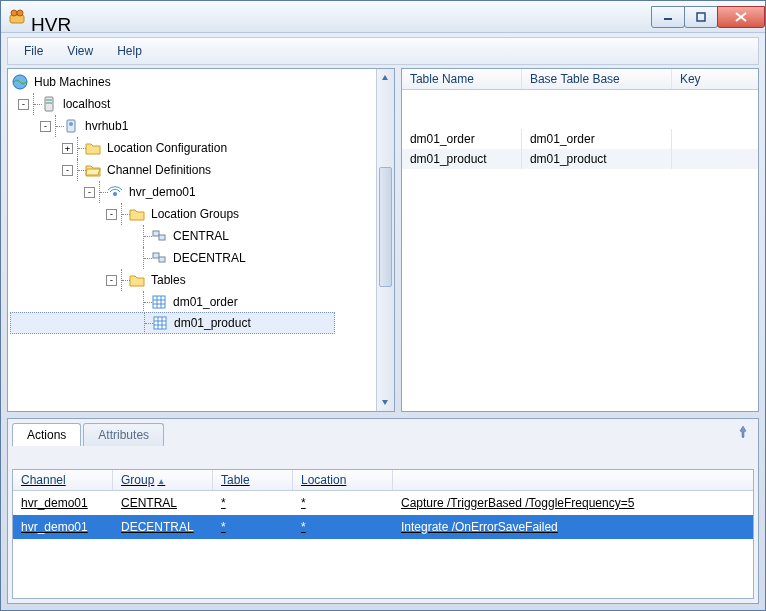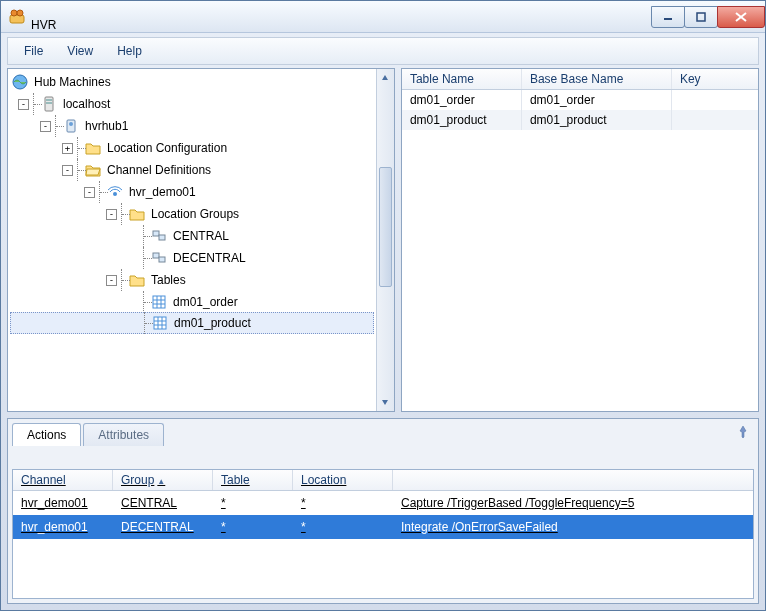--- a/index.html
+++ b/index.html
@@ -30,7 +30,7 @@
     border-bottom: 1px solid #b5c6dd;
   }
   .title-icon { width:16px; height:16px; margin-right:6px; }
-  .title-text { font-size: 12px; color:#000; flex:0 0 auto;margin-top:17px; }
+  .title-text { font-size: 19px; color:#000; flex:0 0 auto;margin-top:17px; }
   .title-spacer { flex:1; }
   .win-btns { display:flex; height:22px; gap:0; }
   .win-btn {

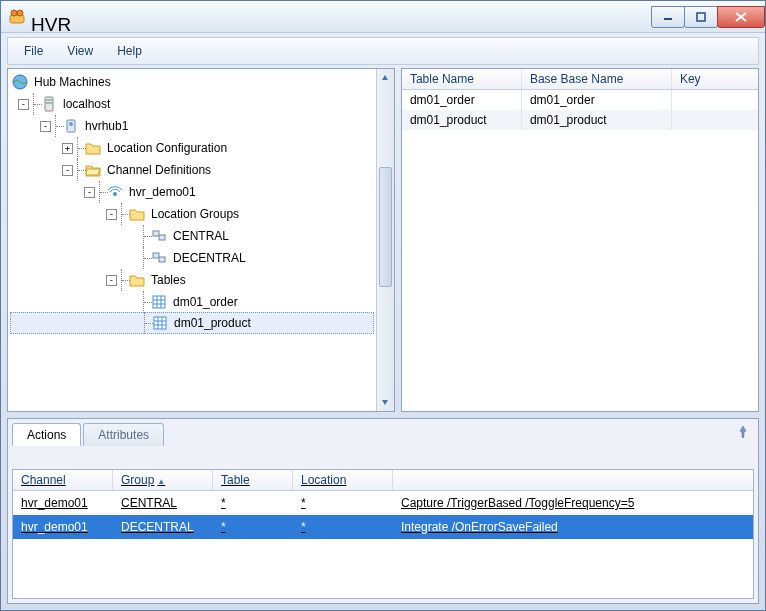--- a/index.html
+++ b/index.html
@@ -65,6 +65,7 @@
     border: 1px solid #8ea5c2;
     position:relative;
     display:flex;
+    gap:39px;
   }
   .tree-panel { flex: 1 1 52%; min-width:0;}
   .tree-scroll { flex:1; overflow:hidden; padding: 2px 0 2px 2px; position:relative;}

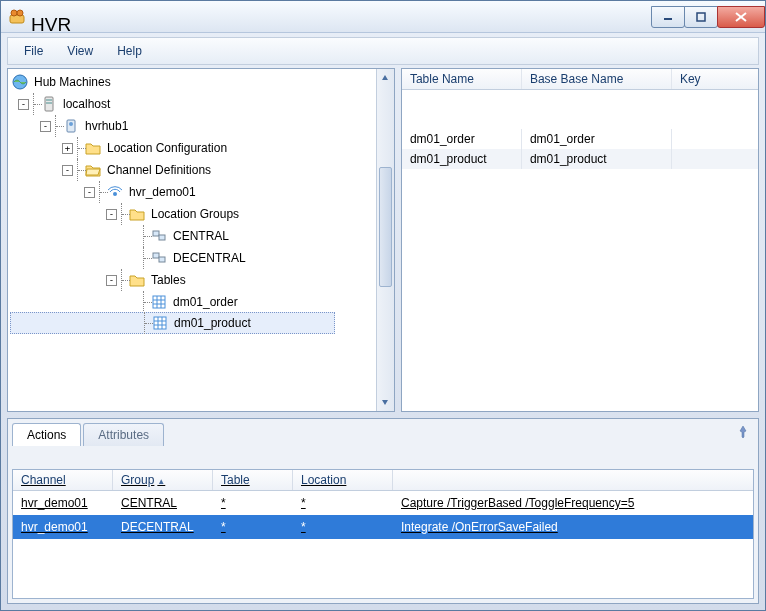--- a/index.html
+++ b/index.html
@@ -391,7 +391,7 @@
       <div class="panel table-panel">
         <div class="thead">
           <div class="th col-tn">Table Name</div>
-          <div class="th col-btn">Base Base Name</div>
+          <div class="th col-btn">Base Table Base</div>
           <div class="th col-key">Key</div>
         </div>
         <div class="tbody">

